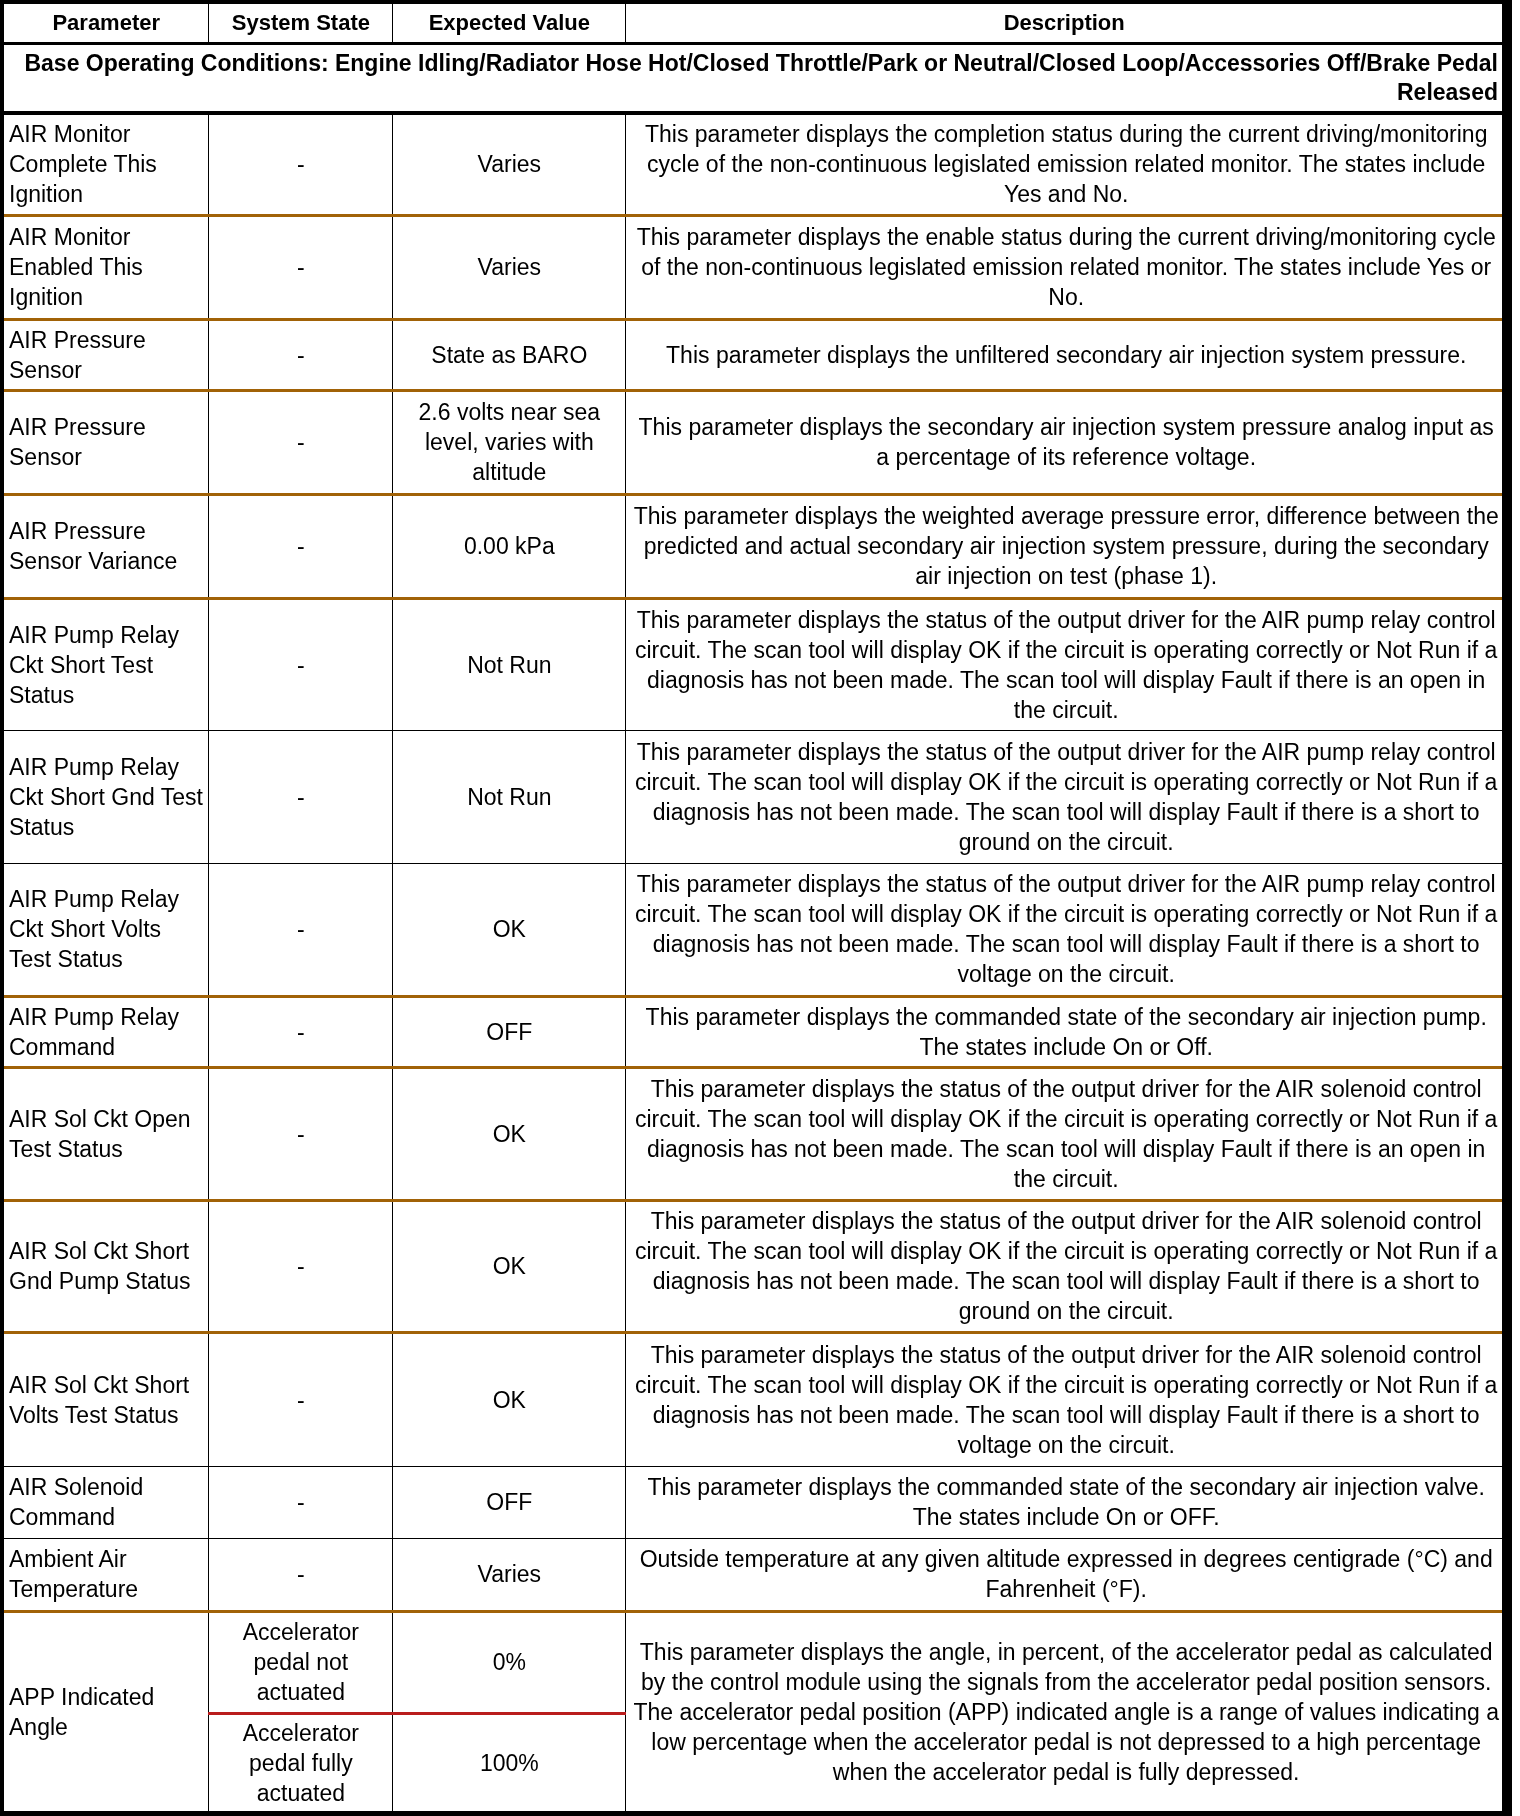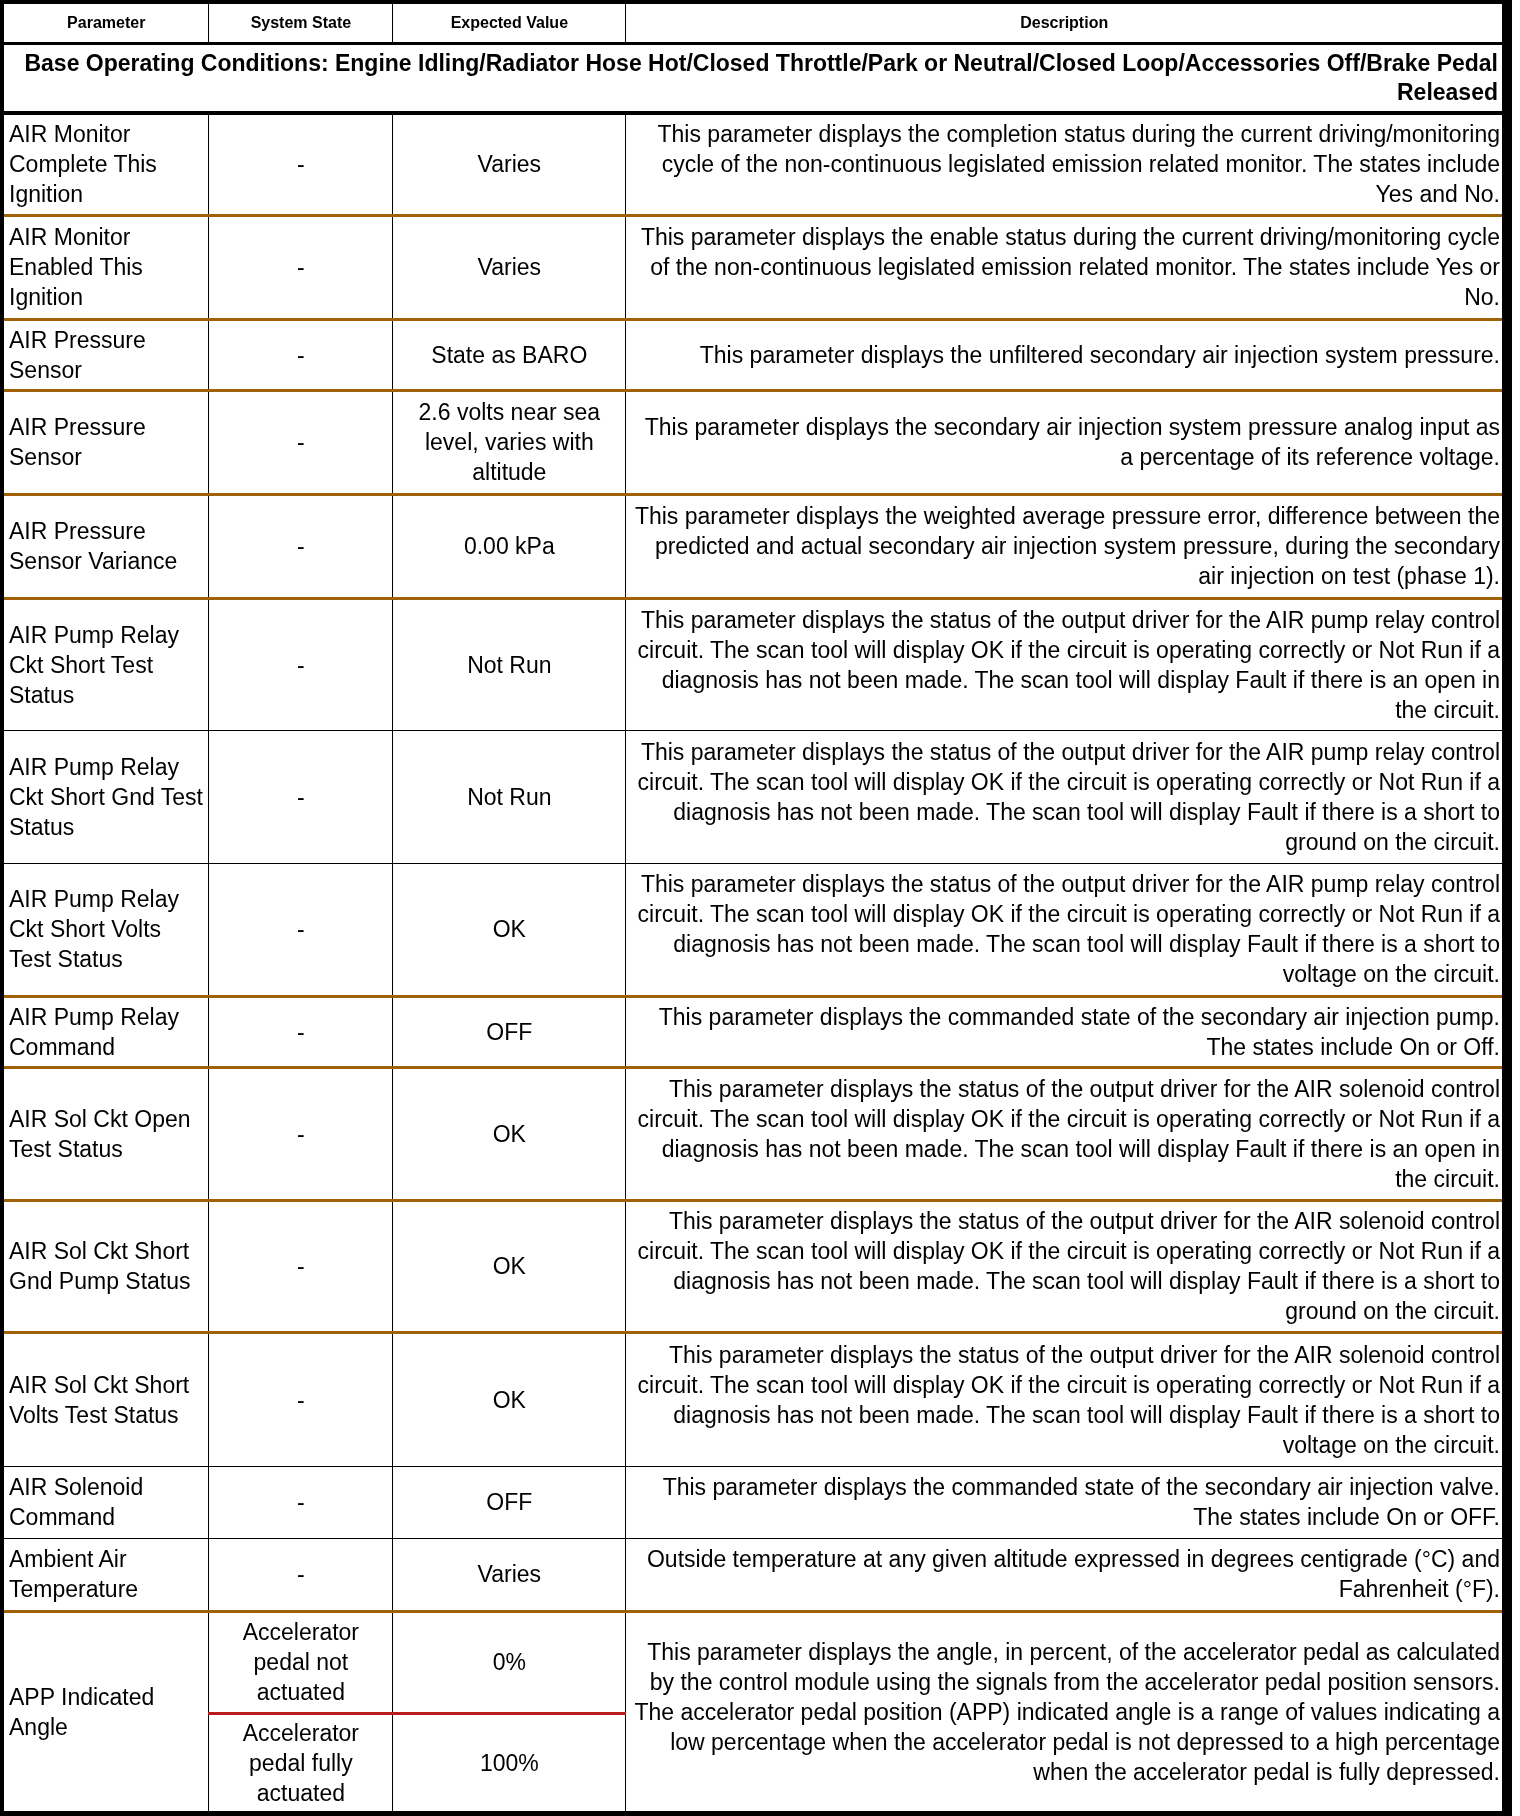--- a/index.html
+++ b/index.html
@@ -27,7 +27,7 @@
   .tbl th {
     font-weight: bold;
     text-align: center;
-    font-size: 16px;
+    font-size: 22px;
     height: 38px;
     border-bottom: 3px solid #000;
   }

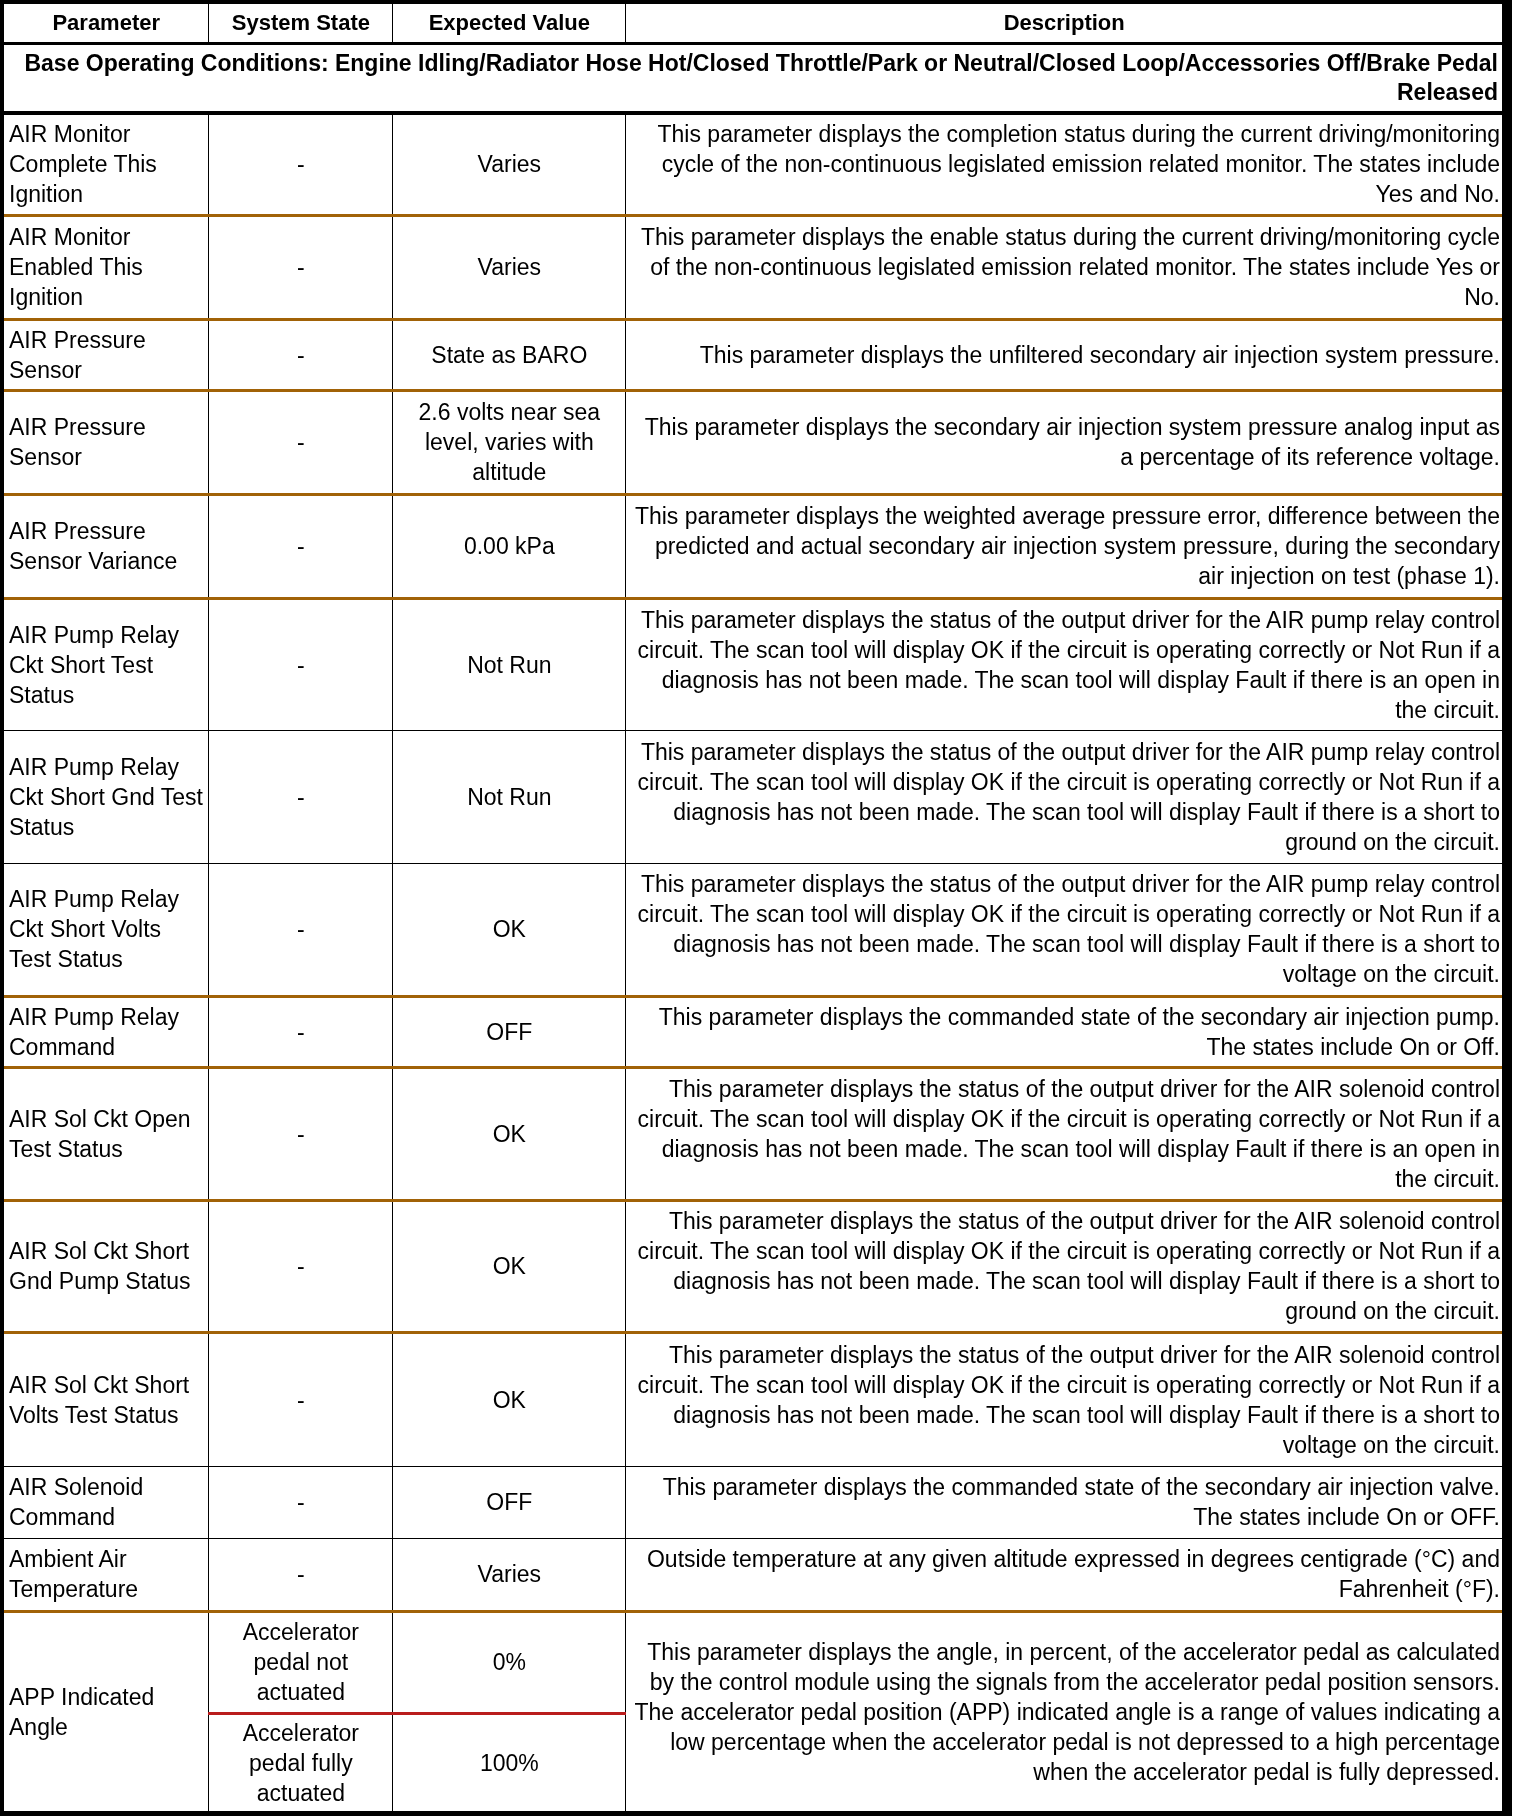--- a/index.html
+++ b/index.html
@@ -42,7 +42,7 @@
   }
   .tbl td.param { text-align: left; padding-left: 5px; }
   .tbl td.center { text-align: center; }
-  .tbl td.desc { text-align: right; padding-left: 6px; padding-right: 2px; }
+  .tbl td.desc { text-align: center; padding-left: 6px; padding-right: 2px; }
   .tbl tr.thick td { border-bottom: 3px solid #a16207; }
   .tbl td.sub-split { border-bottom: 3px solid #b91c1c; }
 </style>

